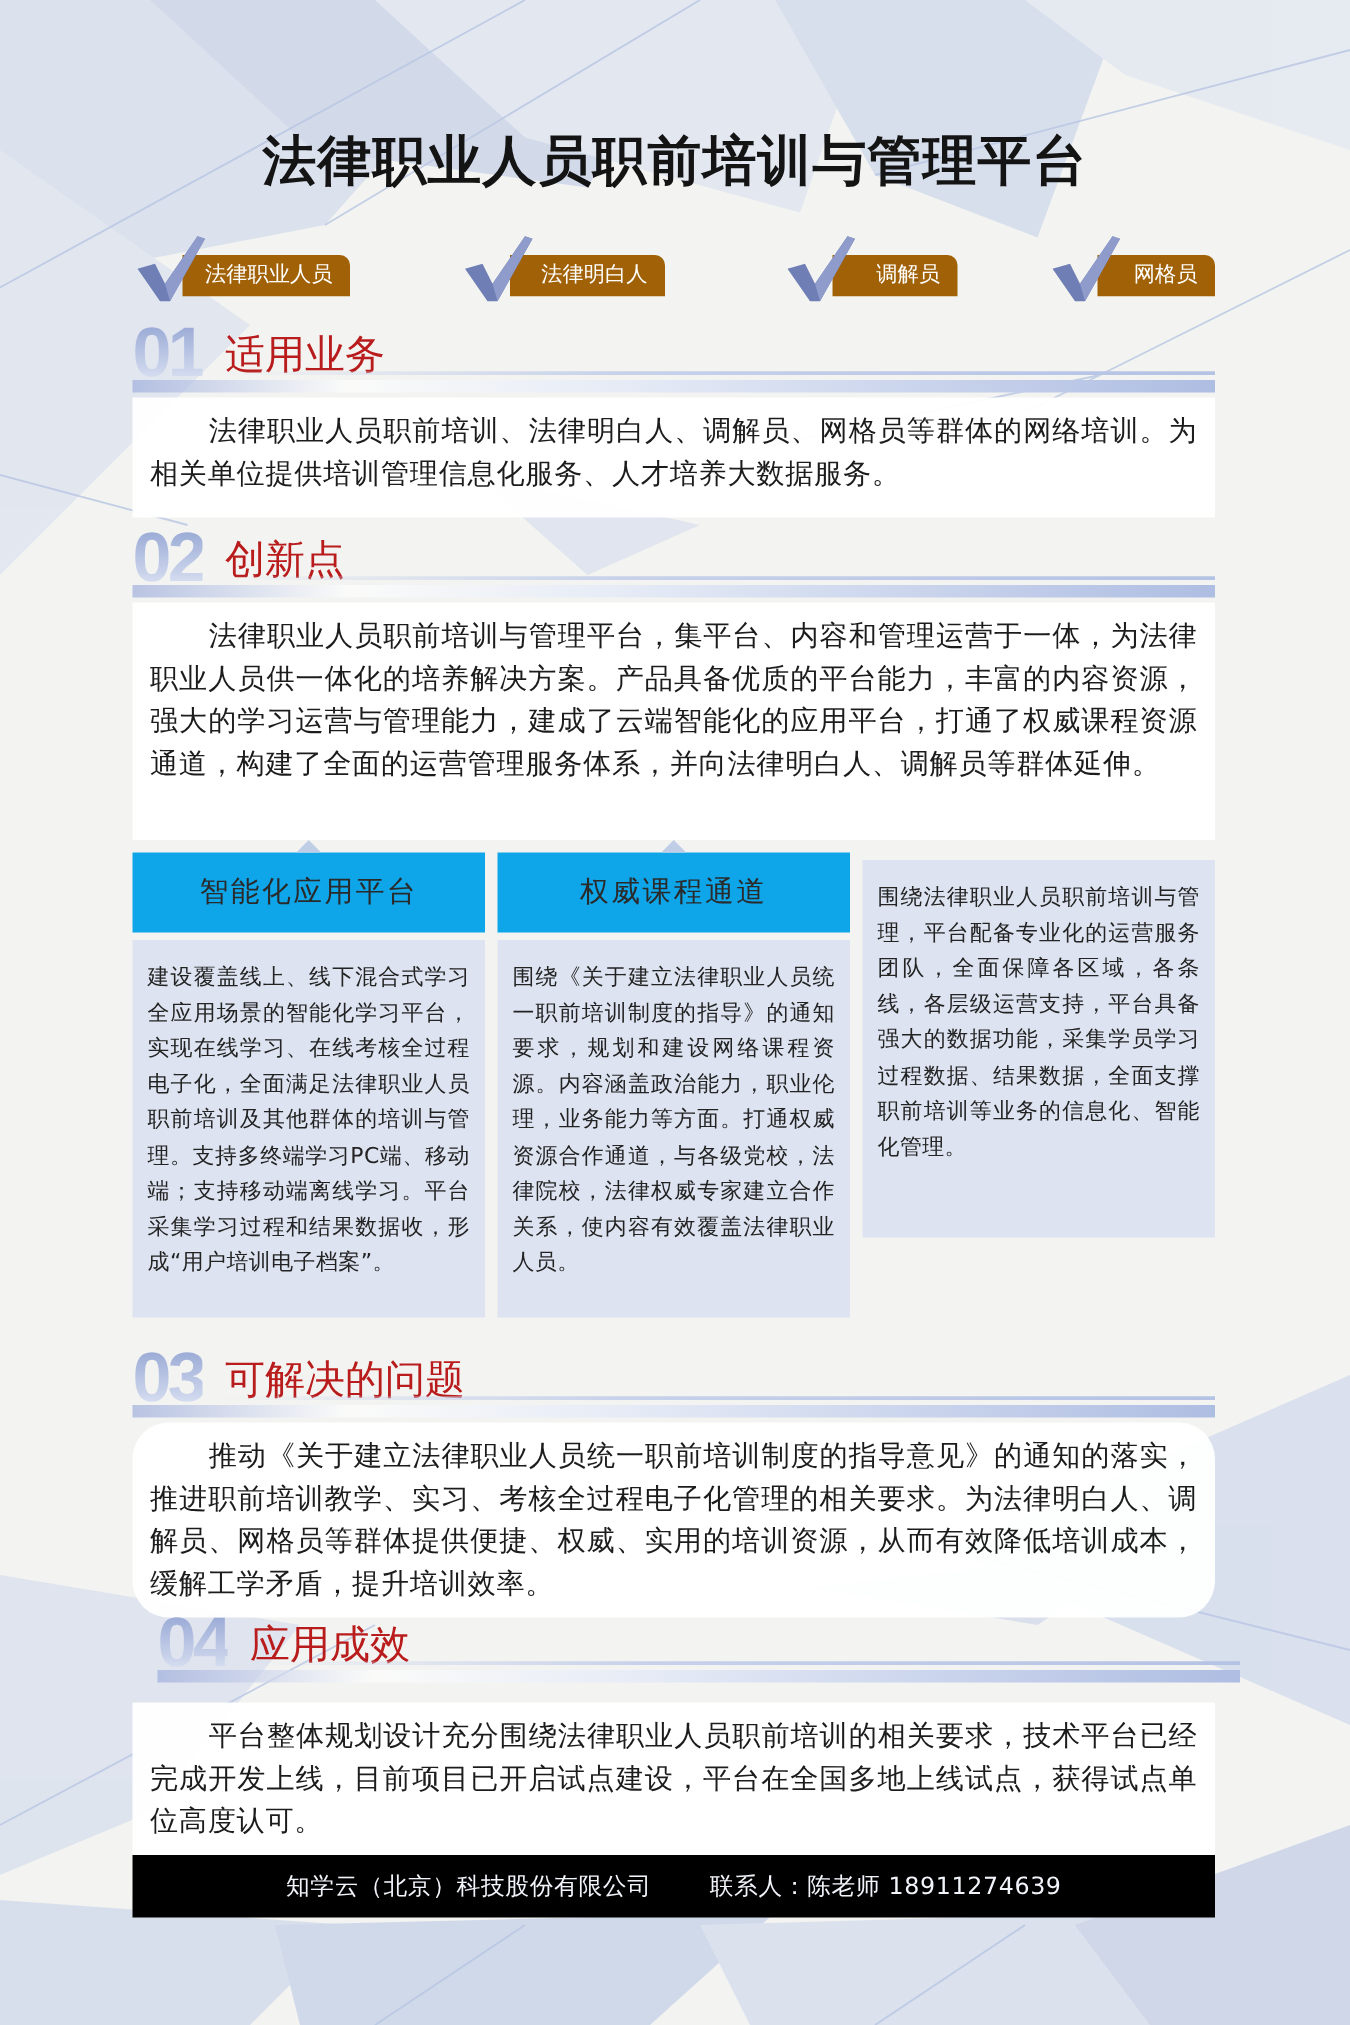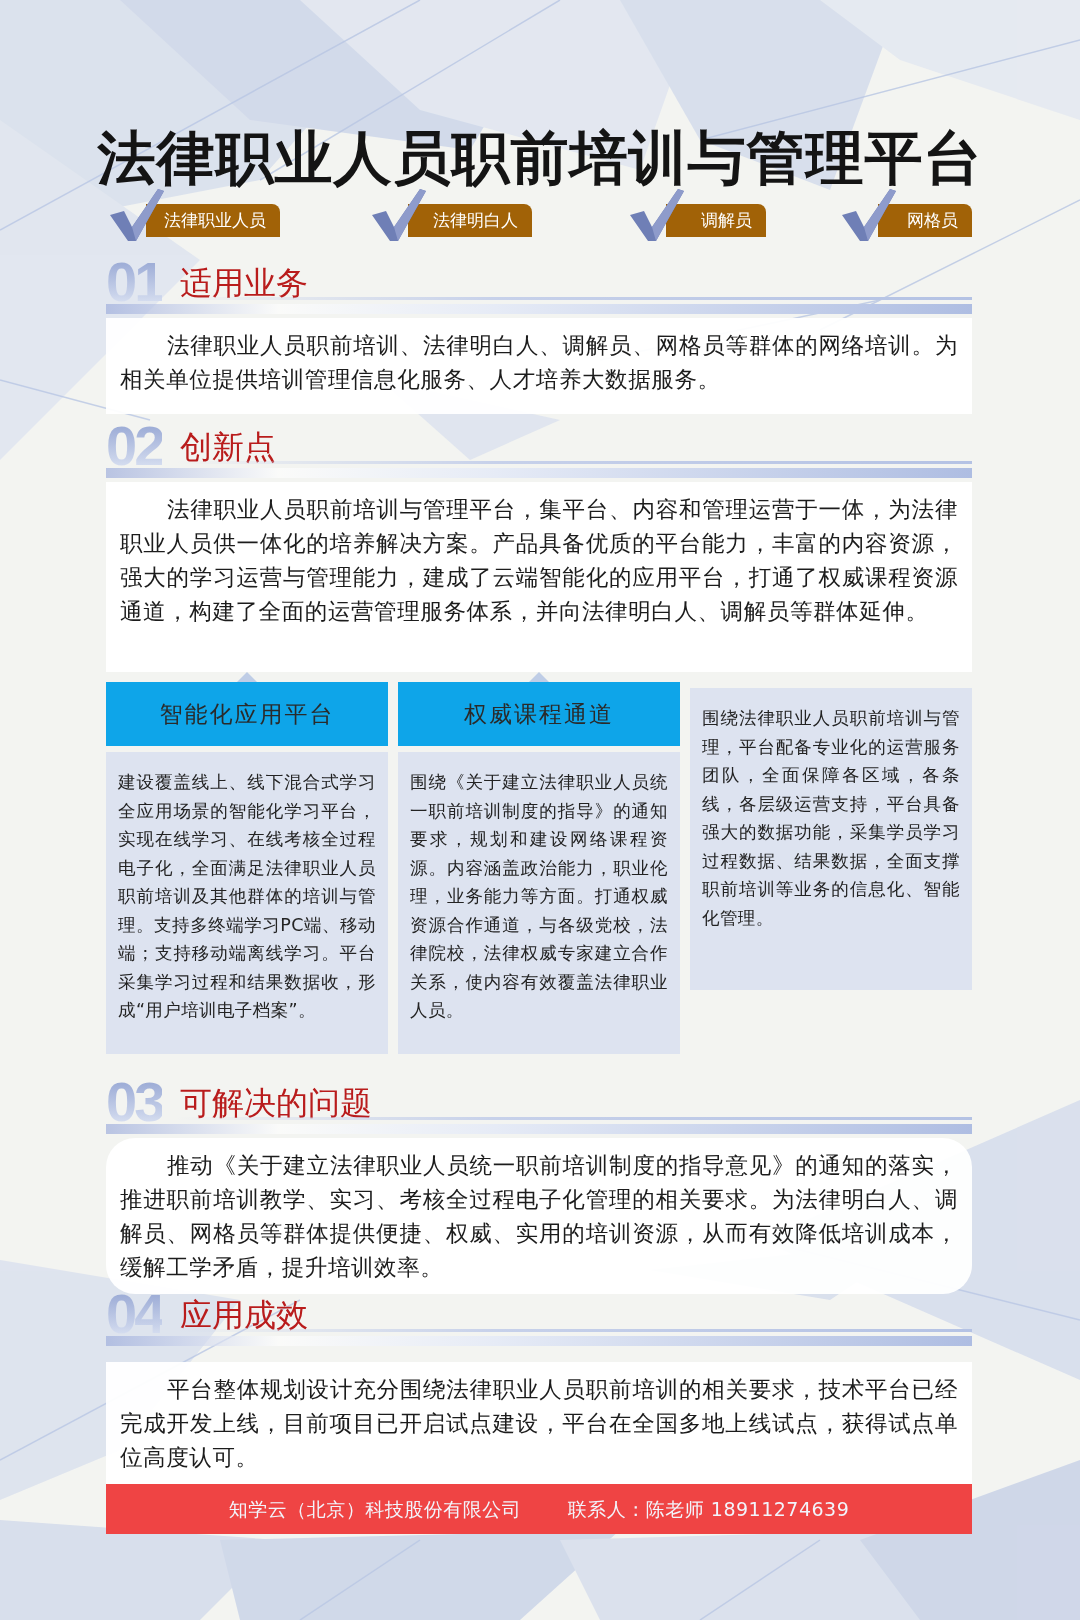--- a/index.html
+++ b/index.html
@@ -14,8 +14,8 @@
   .page { position: absolute; inset: 0; z-index: 1; }
 
   .title {
-    position: absolute; left: 0; right: 0; top: 120px;
-    text-align: center; font-size: 58px; font-weight: 900;
+    position: absolute; left: 0; right: 0; top: 100px;
+    text-align: center; font-size: 43px; font-weight: 900;
     color: #141414; letter-spacing: 1px;
   }
 

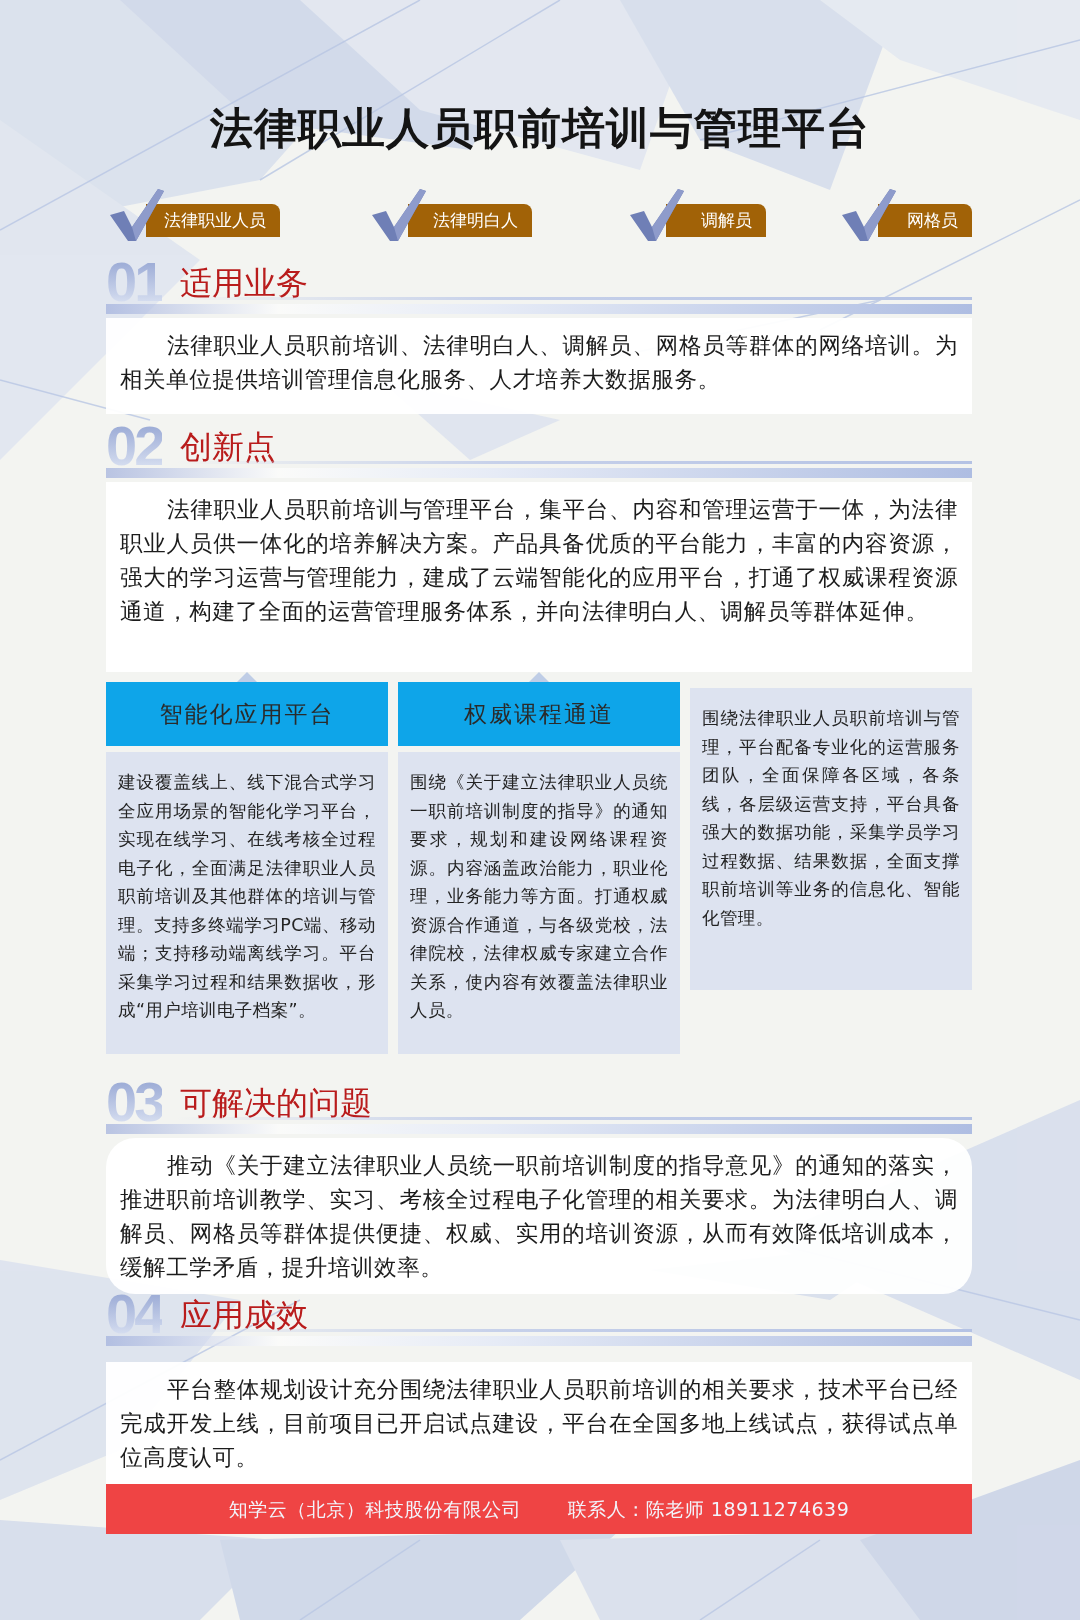--- a/index.html
+++ b/index.html
@@ -192,7 +192,7 @@
   </div>
   <p class="text-box" style="top:1138px;height:156px;border-radius:29px;">推动《关于建立法律职业人员统一职前培训制度的指导意见》的通知的落实，推进职前培训教学、实习、考核全过程电子化管理的相关要求。为法律明白人、调解员、网格员等群体提供便捷、权威、实用的培训资源，从而有效降低培训成本，缓解工学矛盾，提升培训效率。</p>
 
-  <div class="section-head" style="top:1284px;">
+  <div class="section-head" style="top:1284px;margin-left:20px;">
     <div class="num">04</div>
     <div class="label">应用成效</div>
     <div class="rule1"></div>

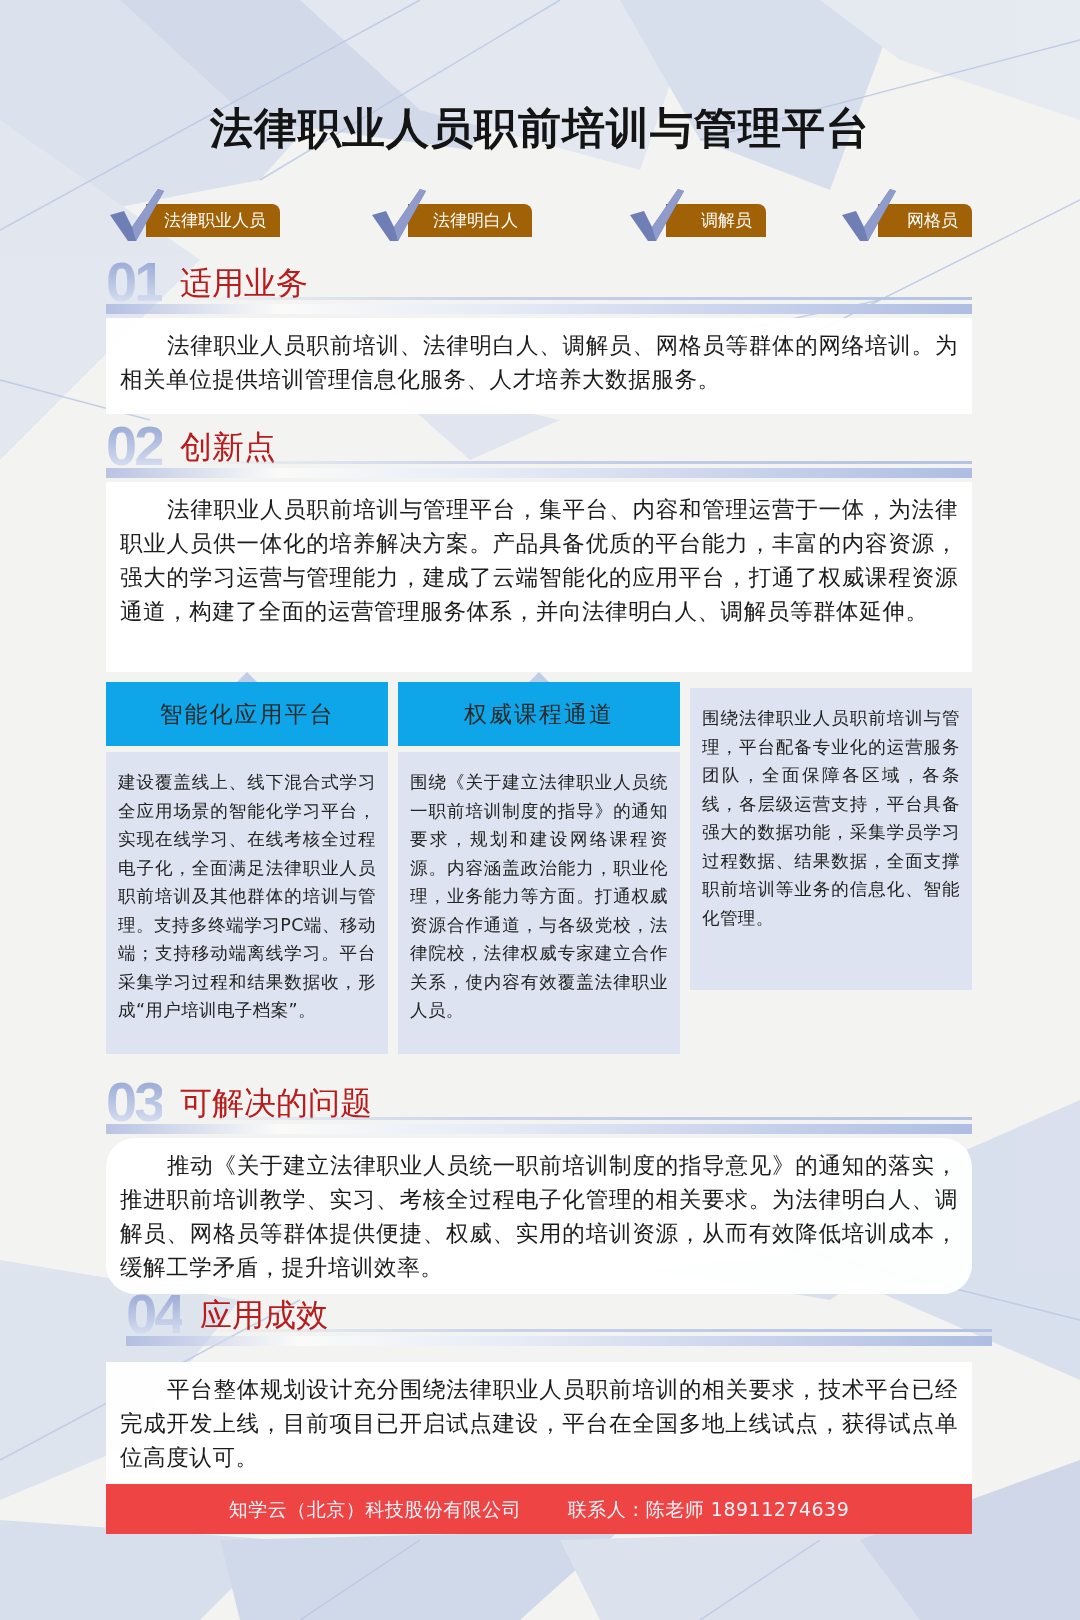--- a/index.html
+++ b/index.html
@@ -79,7 +79,7 @@
 
   .footer {
     position: absolute; left: 106px; width: 866px; top: 1484px; height: 50px;
-    background: #ef4444; color: #f2f4fb; font-size: 19px; line-height: 50px;
+    background: #000000; color: #f2f4fb; font-size: 19px; line-height: 50px;
     text-align: center; letter-spacing: 0.5px;
   }
   .footer span + span { margin-left: 40px; }

